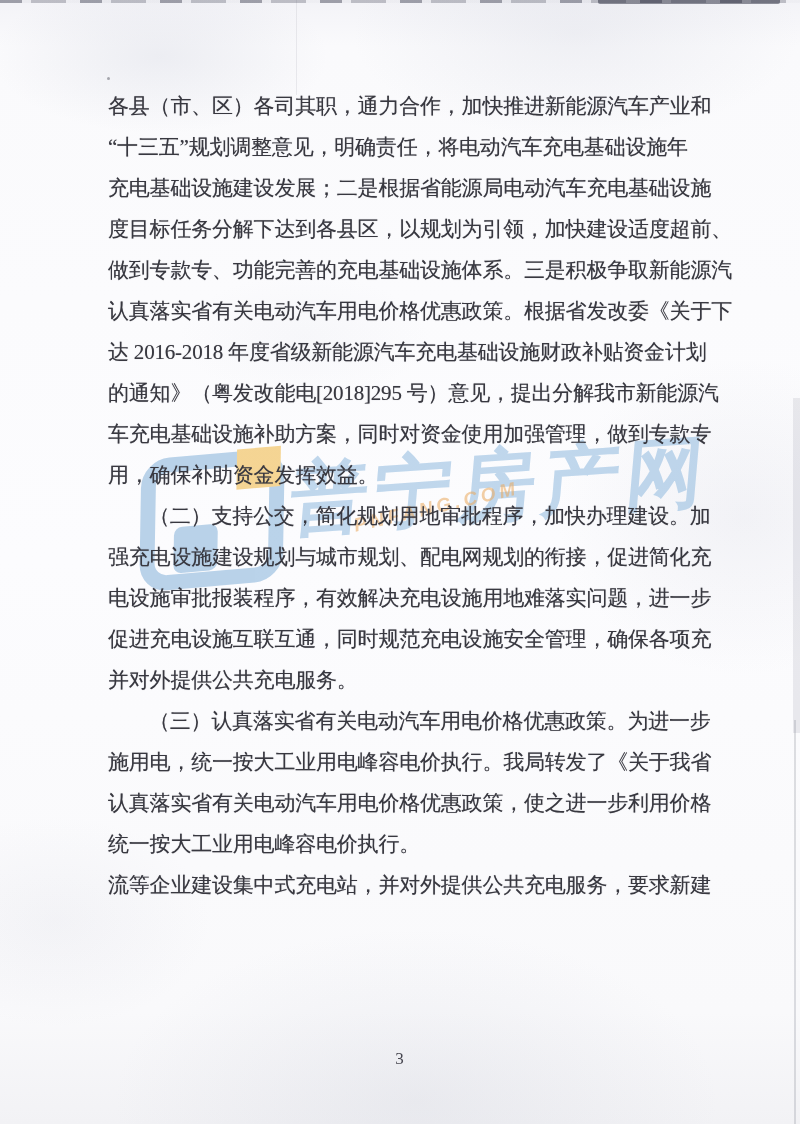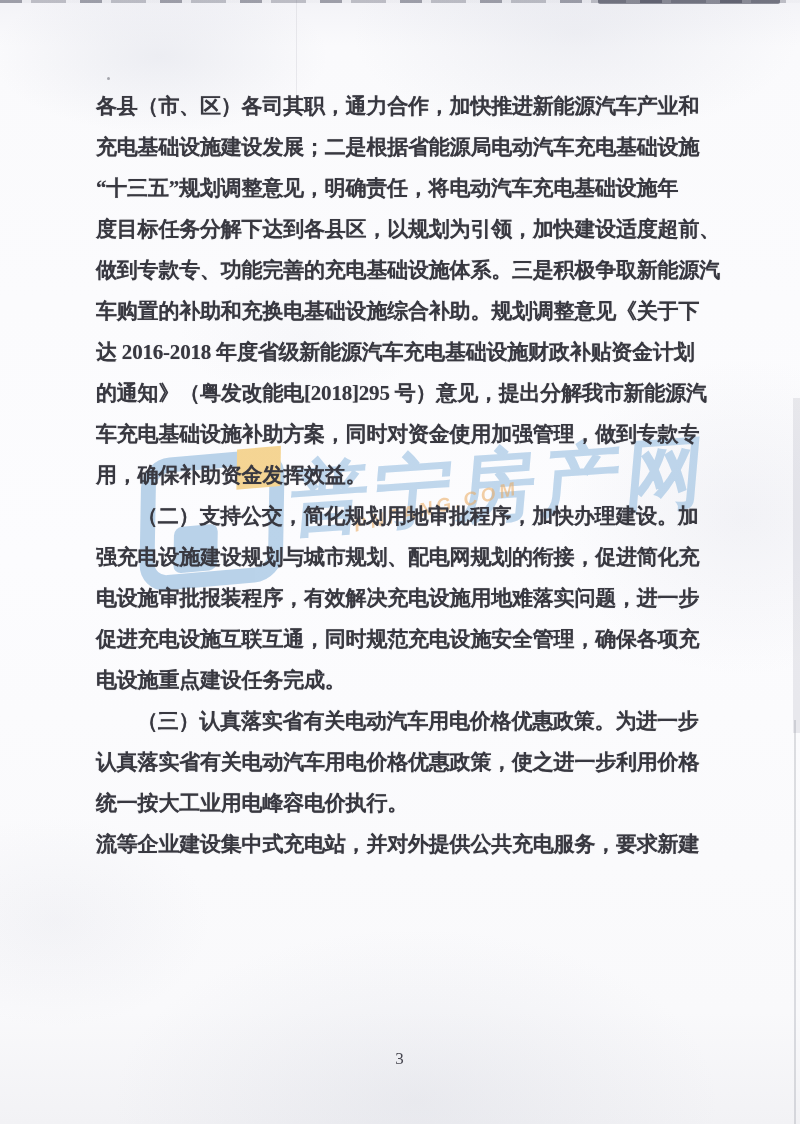--- a/index.html
+++ b/index.html
@@ -68,7 +68,7 @@
   }
 
   
-  .doc { position: absolute; left: 96px; top: 86px; width: 640px; z-index: 3; font-weight: bold; }
+  .doc { position: absolute; left: 108px; top: 86px; width: 640px; z-index: 3; }
   .line {
     height: 41px; line-height: 41px;
     font-size: 21px; letter-spacing: -0.2px;

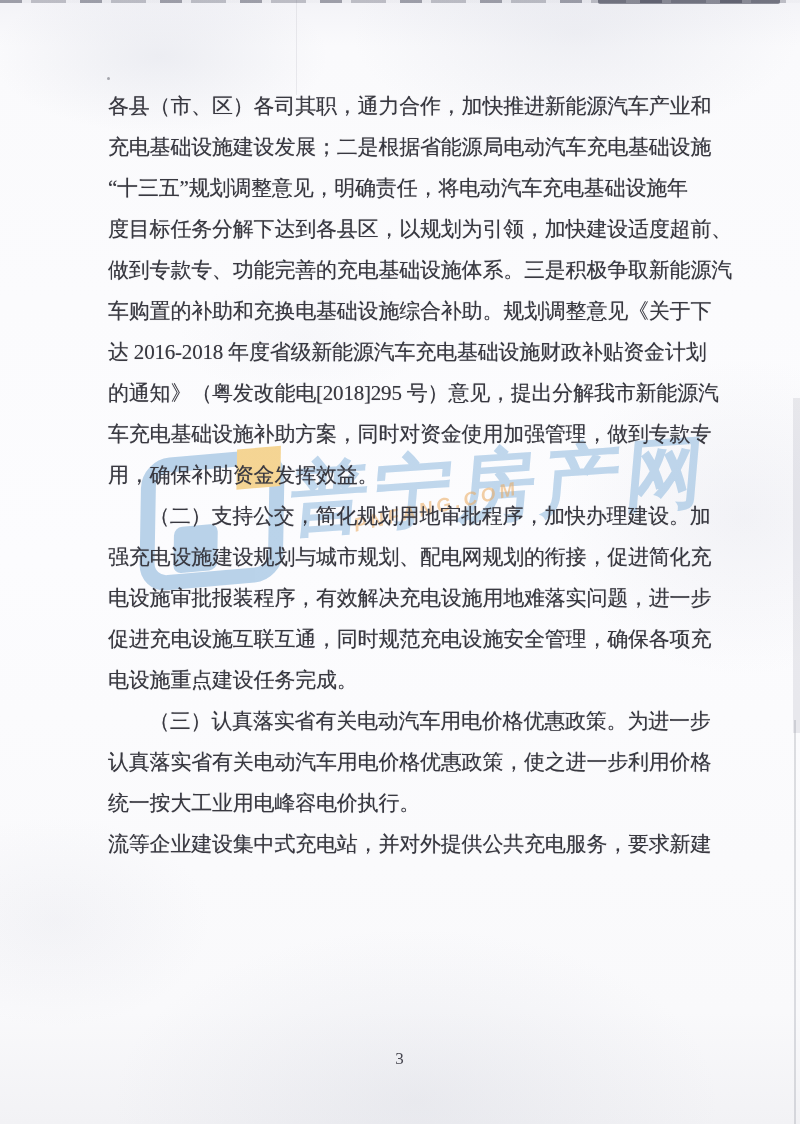--- a/index.html
+++ b/index.html
@@ -107,8 +107,8 @@
 
   <main class="doc">
       <div class="line">各县（市、区）各司其职，通力合作，加快推进新能源汽车产业和</div>
+      <div class="line">“十三五”规划调整意见，明确责任，将电动汽车充电基础设施年</div>
       <div class="line">充电基础设施建设发展；二是根据省能源局电动汽车充电基础设施</div>
-      <div class="line">“十三五”规划调整意见，明确责任，将电动汽车充电基础设施年</div>
       <div class="line">度目标任务分解下达到各县区，以规划为引领，加快建设适度超前、</div>
       <div class="line">做到专款专、功能完善的充电基础设施体系。三是积极争取新能源汽</div>
       <div class="line">车购置的补助和充换电基础设施综合补助。规划调整意见《关于下</div>

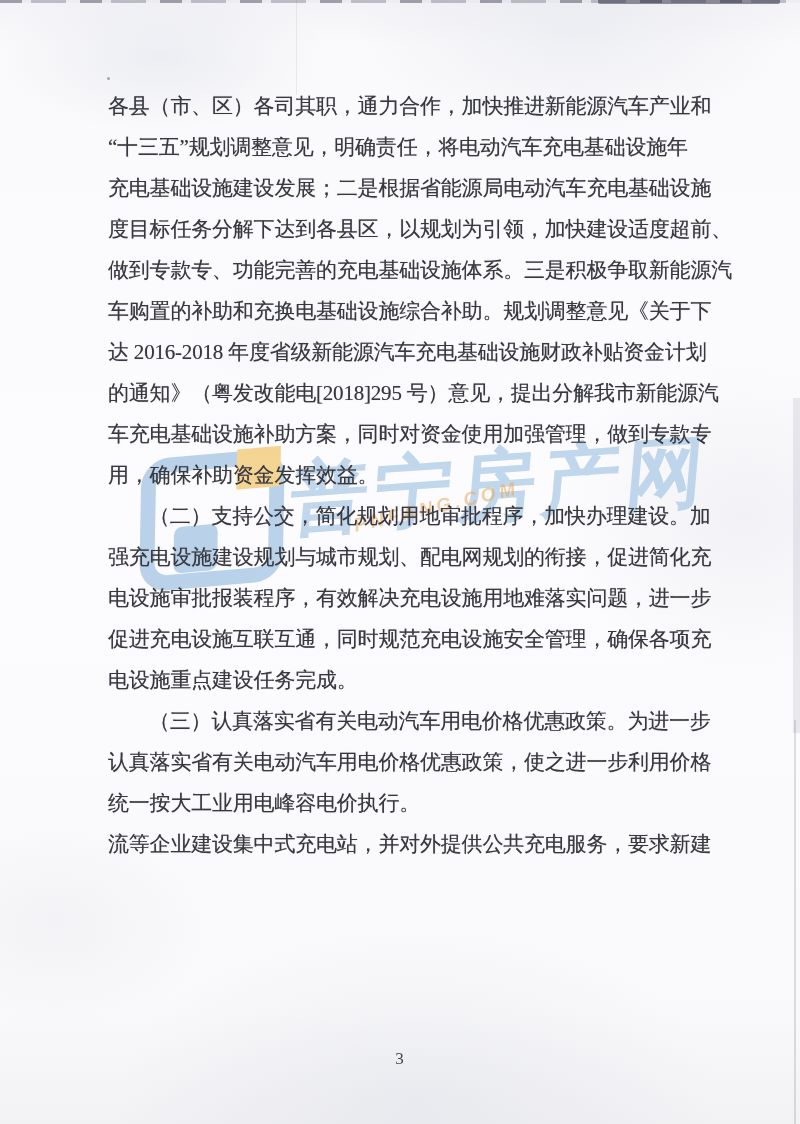--- a/index.html
+++ b/index.html
@@ -111,7 +111,7 @@
       <div class="line">充电基础设施建设发展；二是根据省能源局电动汽车充电基础设施</div>
       <div class="line">度目标任务分解下达到各县区，以规划为引领，加快建设适度超前、</div>
       <div class="line">做到专款专、功能完善的充电基础设施体系。三是积极争取新能源汽</div>
-      <div class="line">车购置的补助和充换电基础设施综合补助。规划调整意见《关于下</div>
+      <div class="line">认真落实省有关电动汽车用电价格优惠政策。根据省发改委《关于下</div>
       <div class="line">达 2016-2018 年度省级新能源汽车充电基础设施财政补贴资金计划</div>
       <div class="line">的通知》（粤发改能电[2018]295 号）意见，提出分解我市新能源汽</div>
       <div class="line">车充电基础设施补助方案，同时对资金使用加强管理，做到专款专</div>

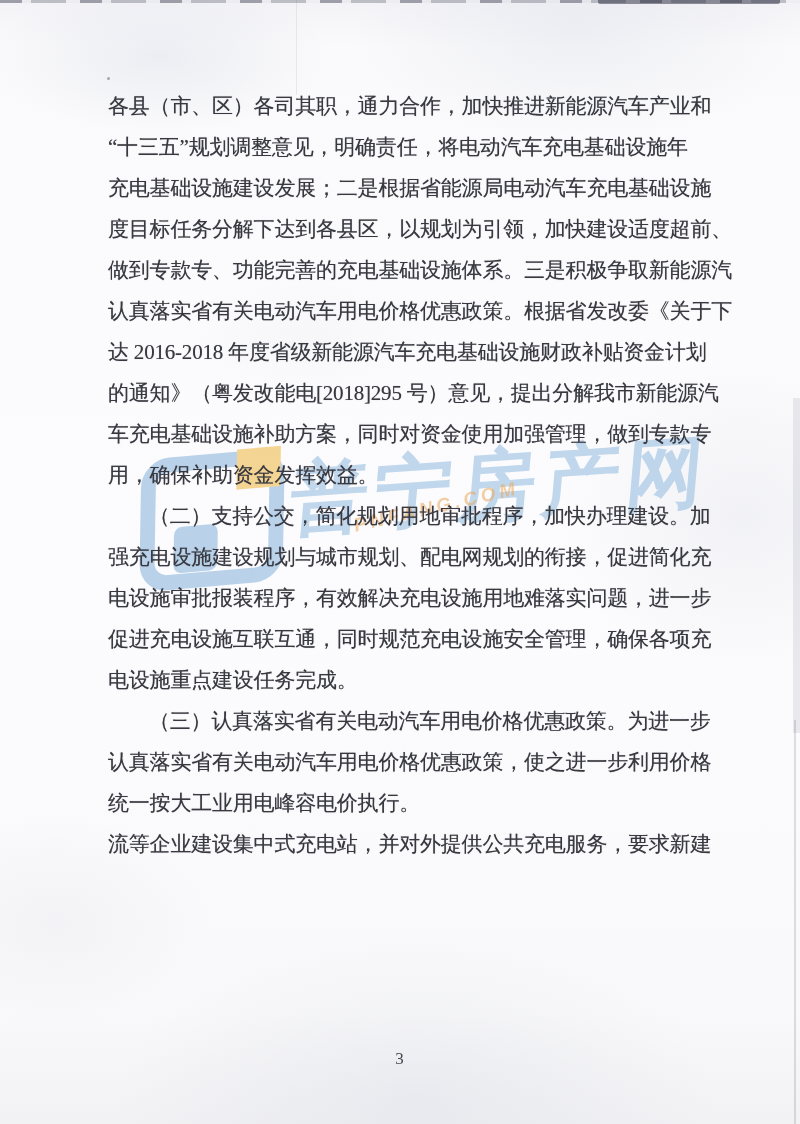--- a/index.html
+++ b/index.html
@@ -120,7 +120,7 @@
       <div class="line">强充电设施建设规划与城市规划、配电网规划的衔接，促进简化充</div>
       <div class="line">电设施审批报装程序，有效解决充电设施用地难落实问题，进一步</div>
       <div class="line">促进充电设施互联互通，同时规范充电设施安全管理，确保各项充</div>
-      <div class="line">电设施重点建设任务完成。</div>
+      <div class="line">并对外提供公共充电服务。</div>
       <div class="line indent">（三）认真落实省有关电动汽车用电价格优惠政策。为进一步</div>
       <div class="line">认真落实省有关电动汽车用电价格优惠政策，使之进一步利用价格</div>
       <div class="line">统一按大工业用电峰容电价执行。</div>

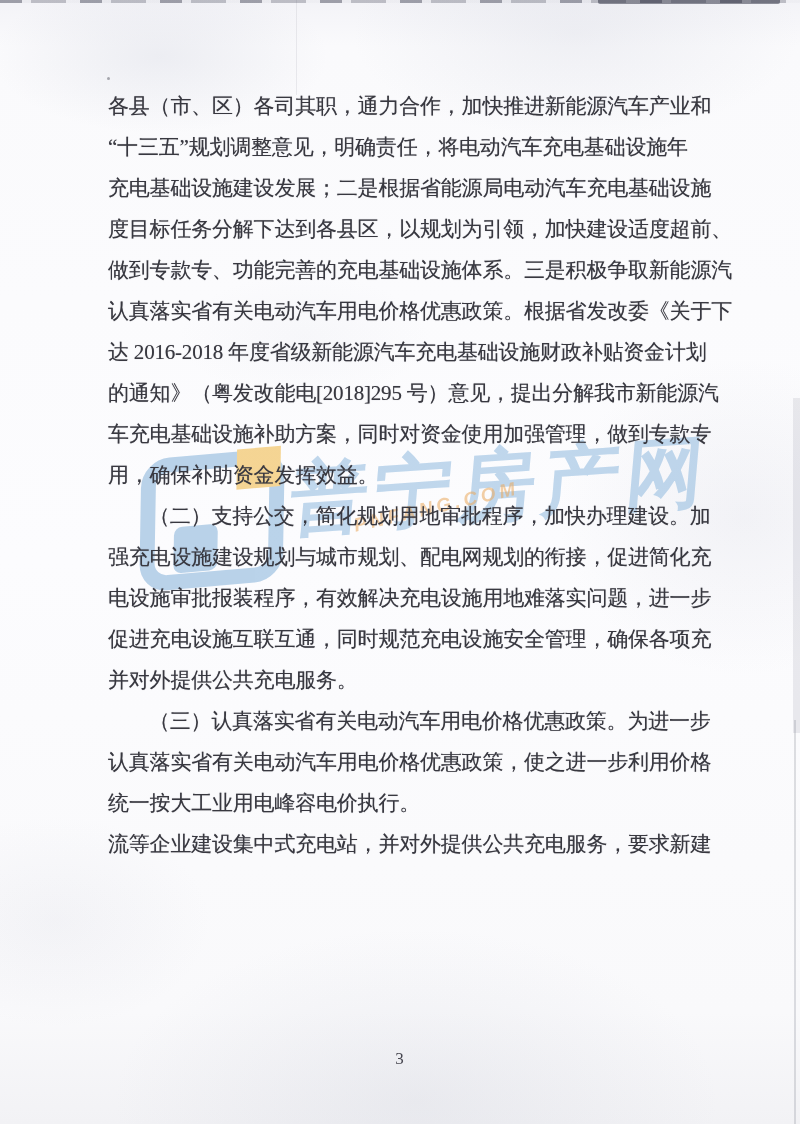--- a/index.html
+++ b/index.html
@@ -122,6 +122,7 @@
       <div class="line">促进充电设施互联互通，同时规范充电设施安全管理，确保各项充</div>
       <div class="line">并对外提供公共充电服务。</div>
       <div class="line indent">（三）认真落实省有关电动汽车用电价格优惠政策。为进一步</div>
+      <div class="line">施用电，统一按大工业用电峰容电价执行。我局转发了《关于我省</div>
       <div class="line">认真落实省有关电动汽车用电价格优惠政策，使之进一步利用价格</div>
       <div class="line">统一按大工业用电峰容电价执行。</div>
       <div class="line">流等企业建设集中式充电站，并对外提供公共充电服务，要求新建</div>

